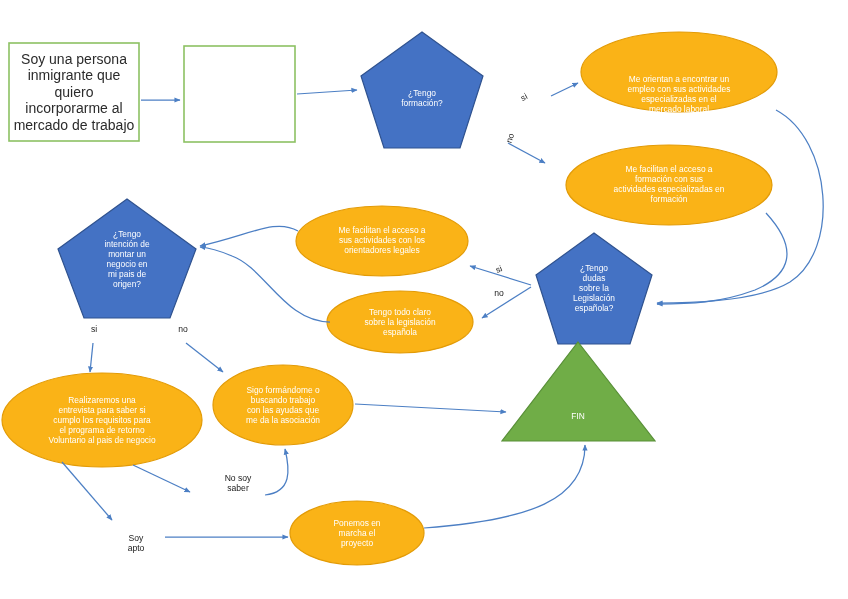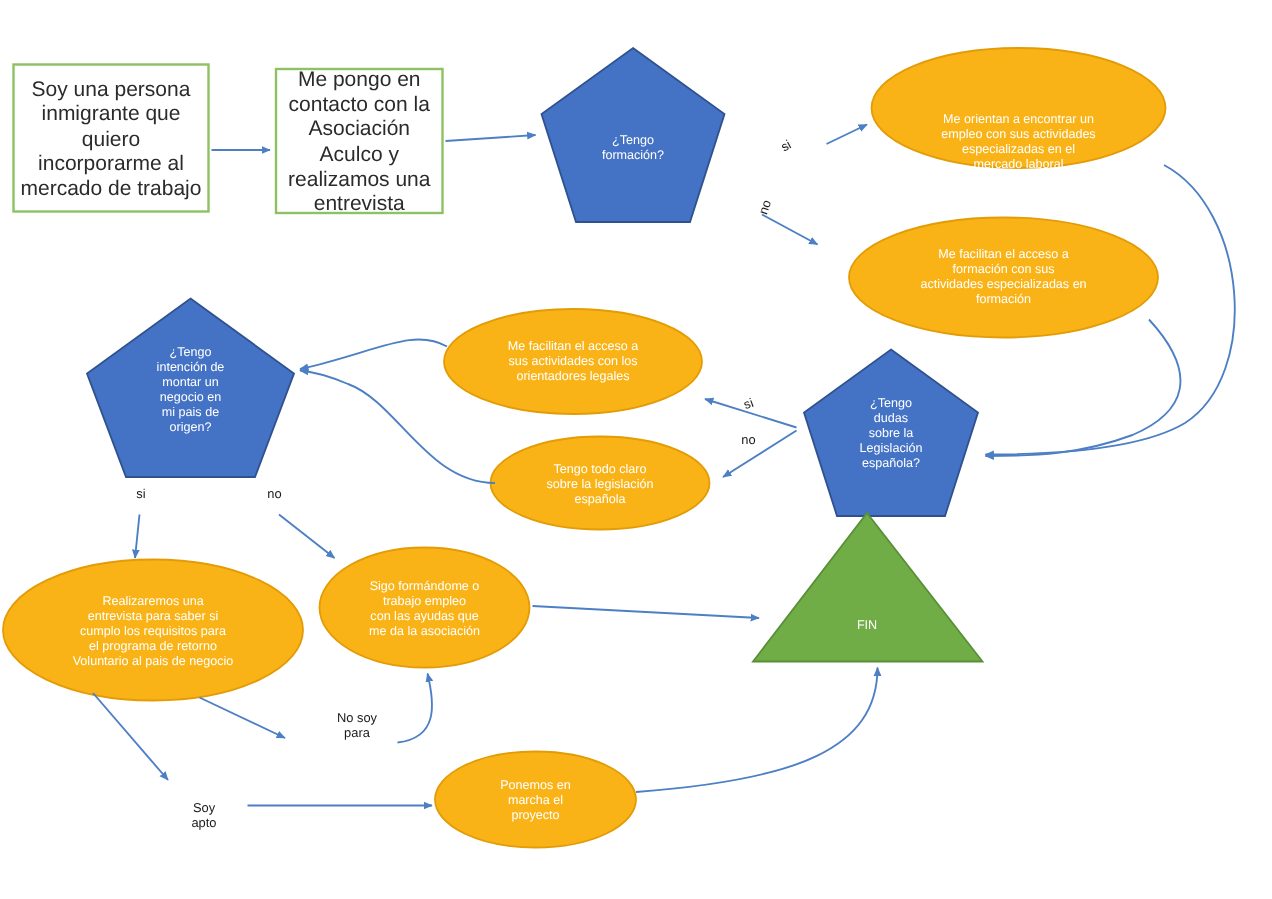--- a/index.html
+++ b/index.html
@@ -145,11 +145,6 @@
 incorporarme al
 mercado de trabajo</div>
 
-  <div class="node-label lbl-dark" style="left:188px; top:50px;  width:103px; height:88px;">Me pongo en
-contacto con la
-Asociación Aculco y
-realizamos una
-entrevista</div>
 
   <div class="node-label lbl-white" style="left:382px; top:78px;  width:80px;  height:42px;">¿Tengo
 formación?</div>

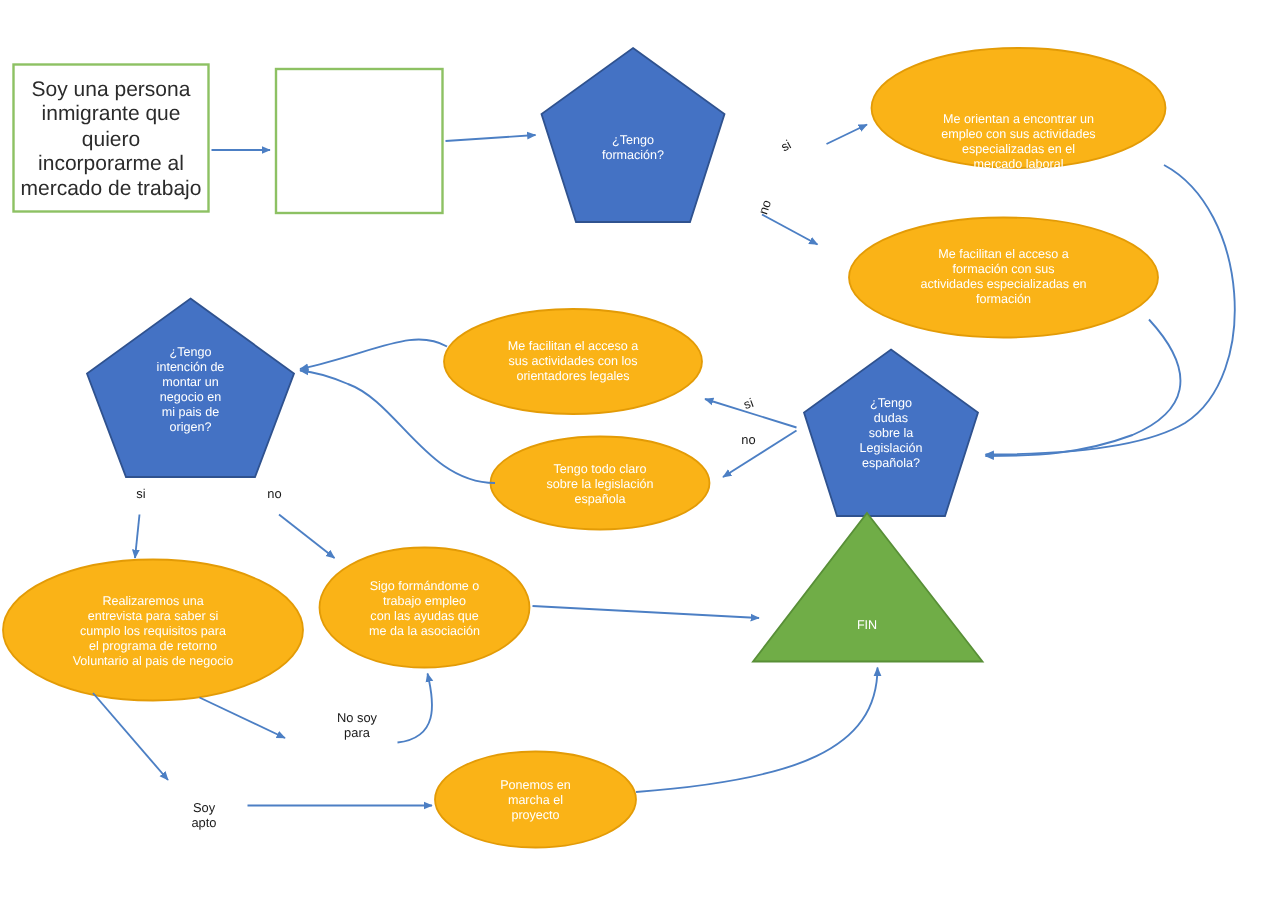--- a/index.html
+++ b/index.html
@@ -187,7 +187,7 @@
 Voluntario al pais de negocio</div>
 
   <div class="node-label lbl-white" style="left:223px; top:380px; width:120px; height:52px;">Sigo formándome o
-trabajo empleo
+buscando trabajo
 con las ayudas que
 me da la asociación</div>
 

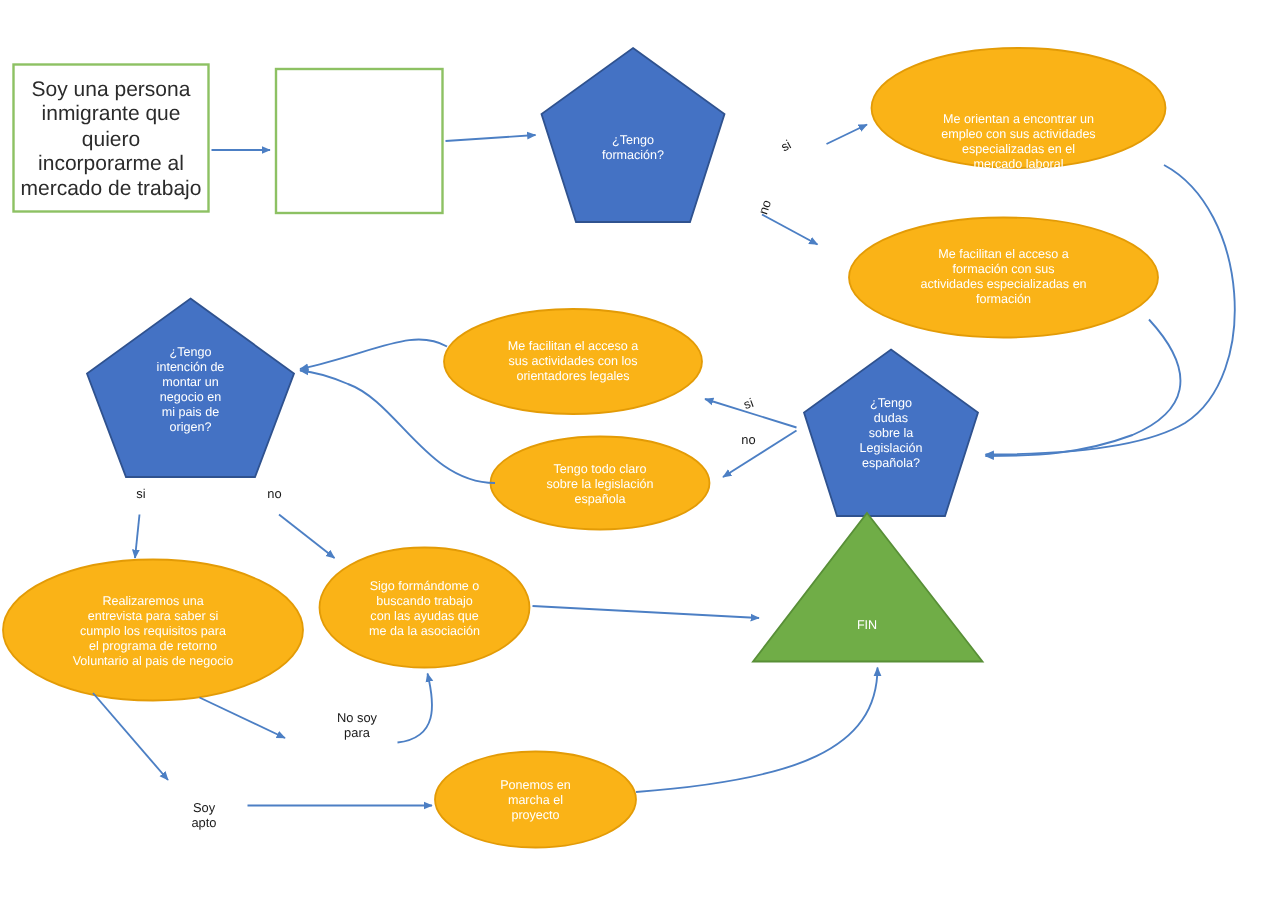--- a/index.html
+++ b/index.html
@@ -210,7 +210,7 @@
   <div class="edge-label" style="left:174px; top:324px; width:18px;">no</div>
 
   <div class="edge-label" style="left:214px; top:473px; width:48px;">No soy
-para</div>
+saber</div>
 
   <div class="edge-label" style="left:118px; top:533px; width:36px;">Soy
 apto</div>

